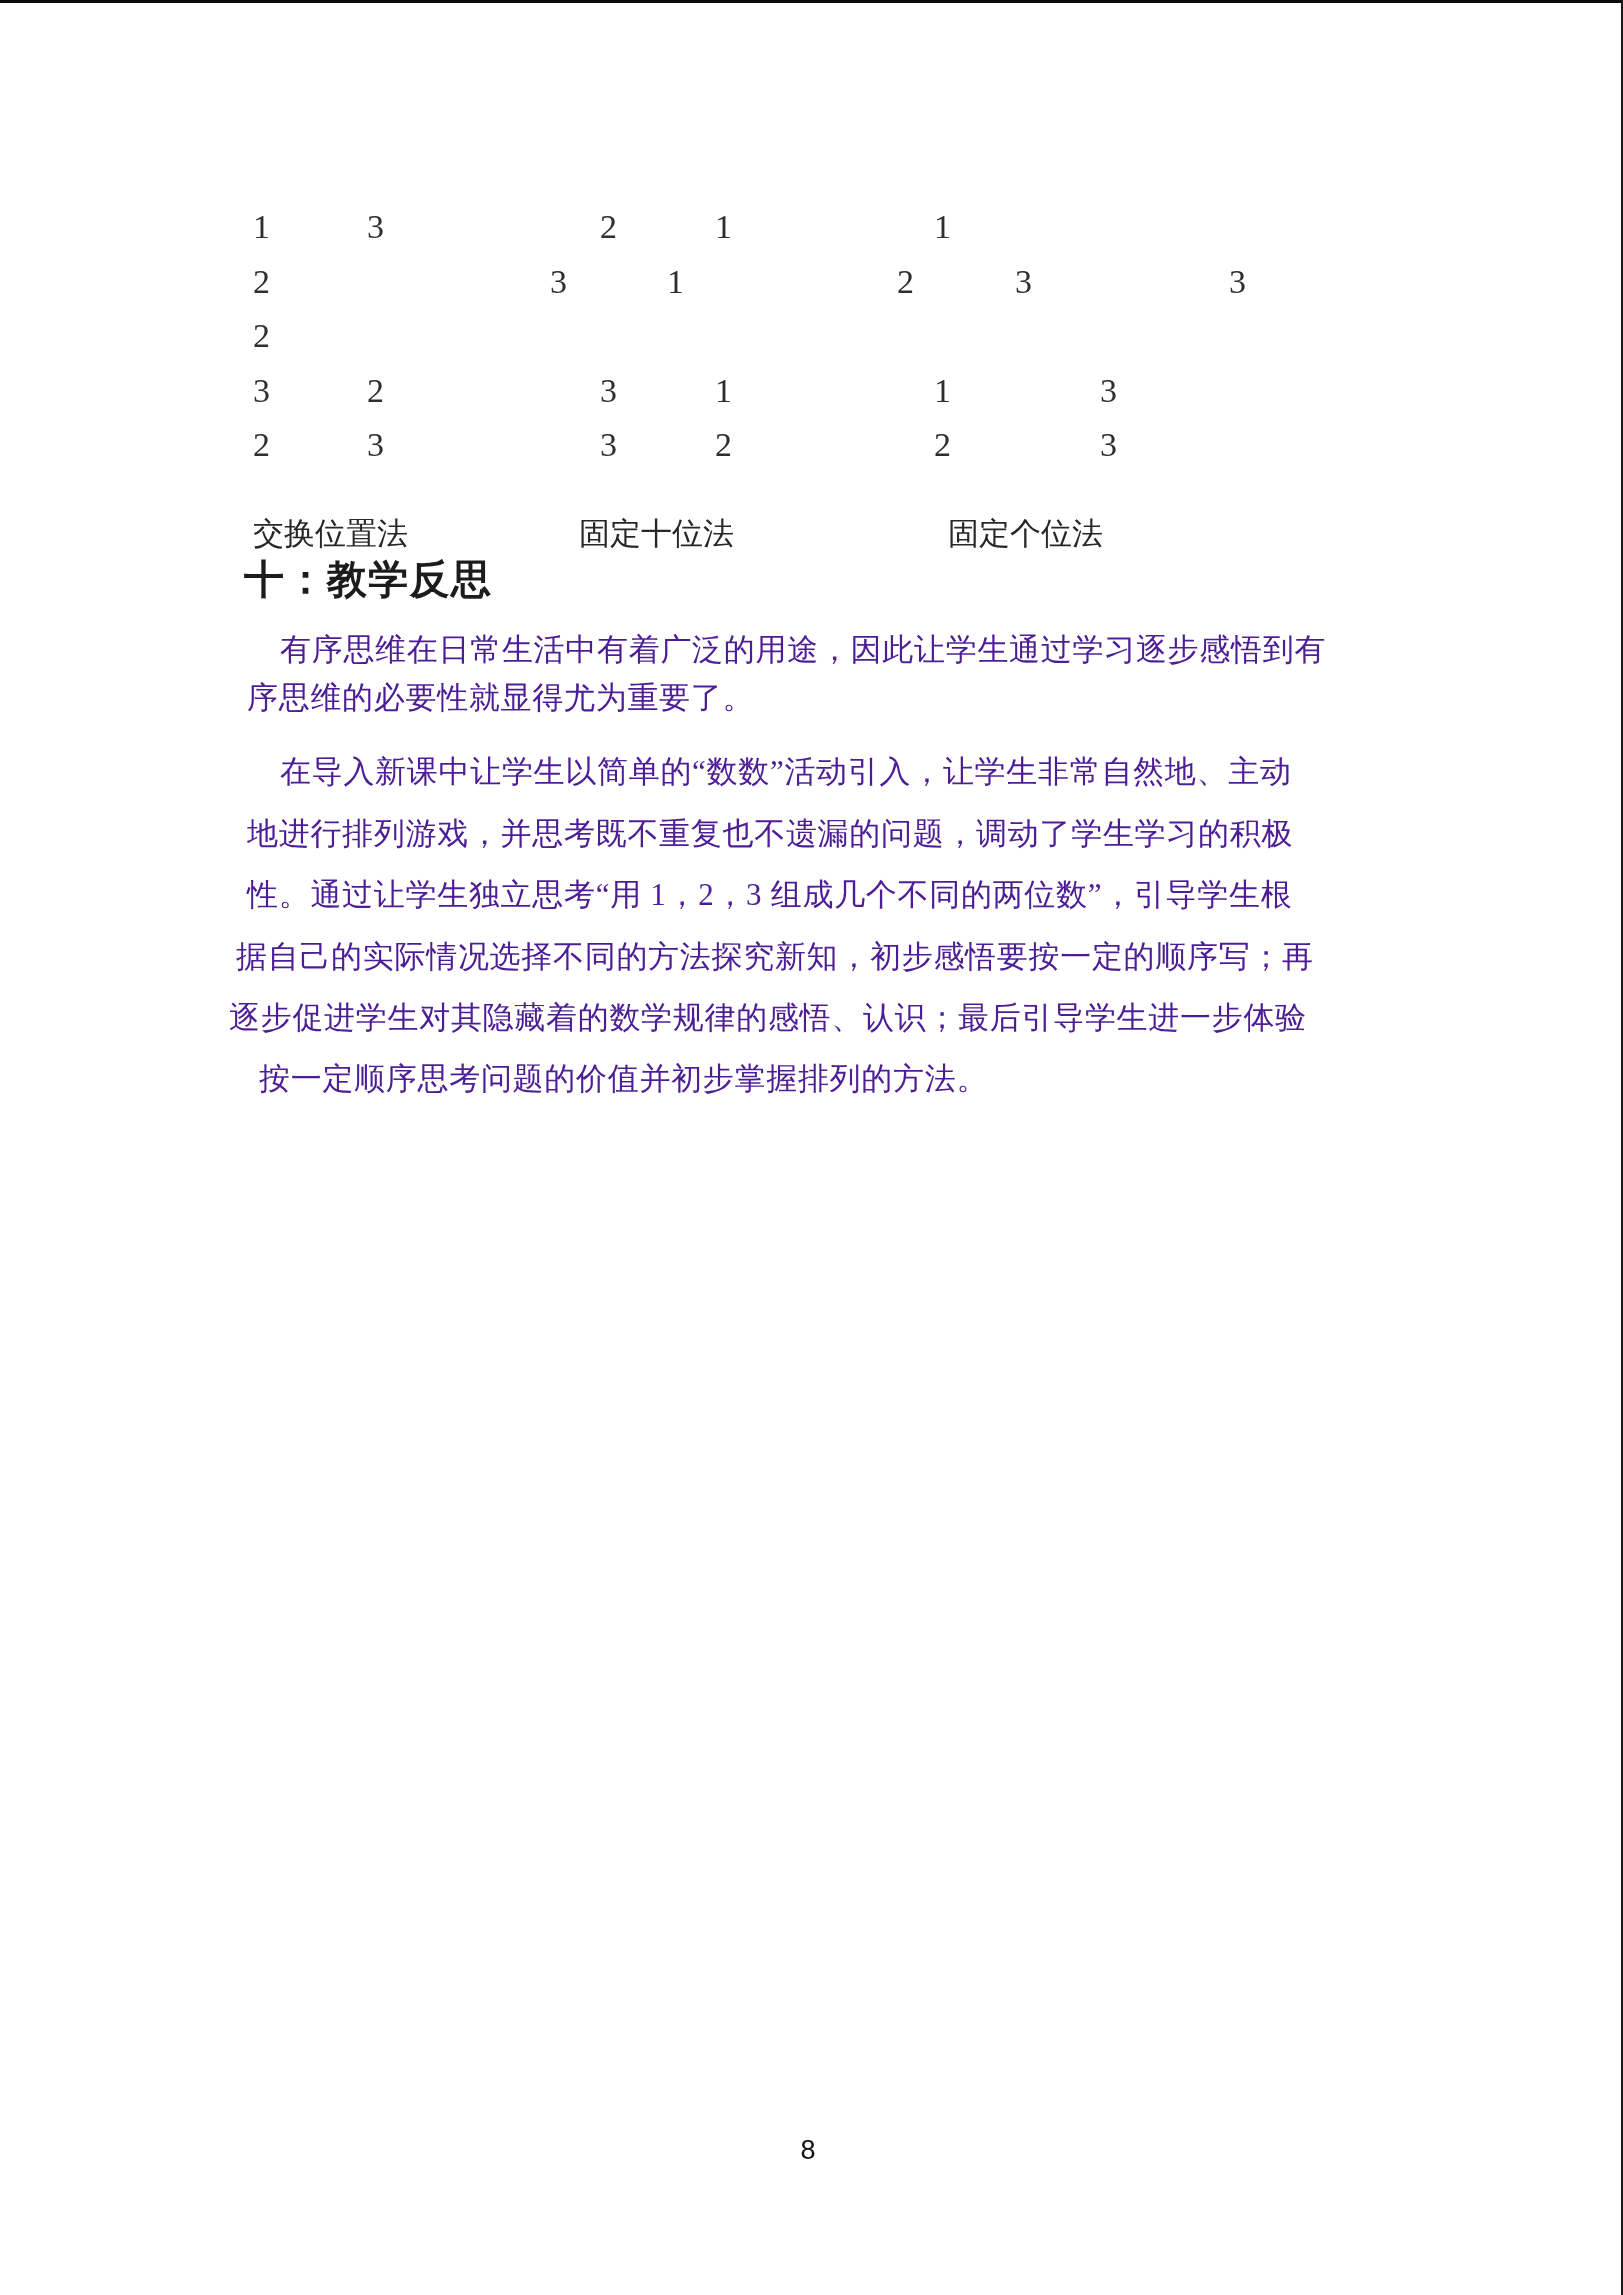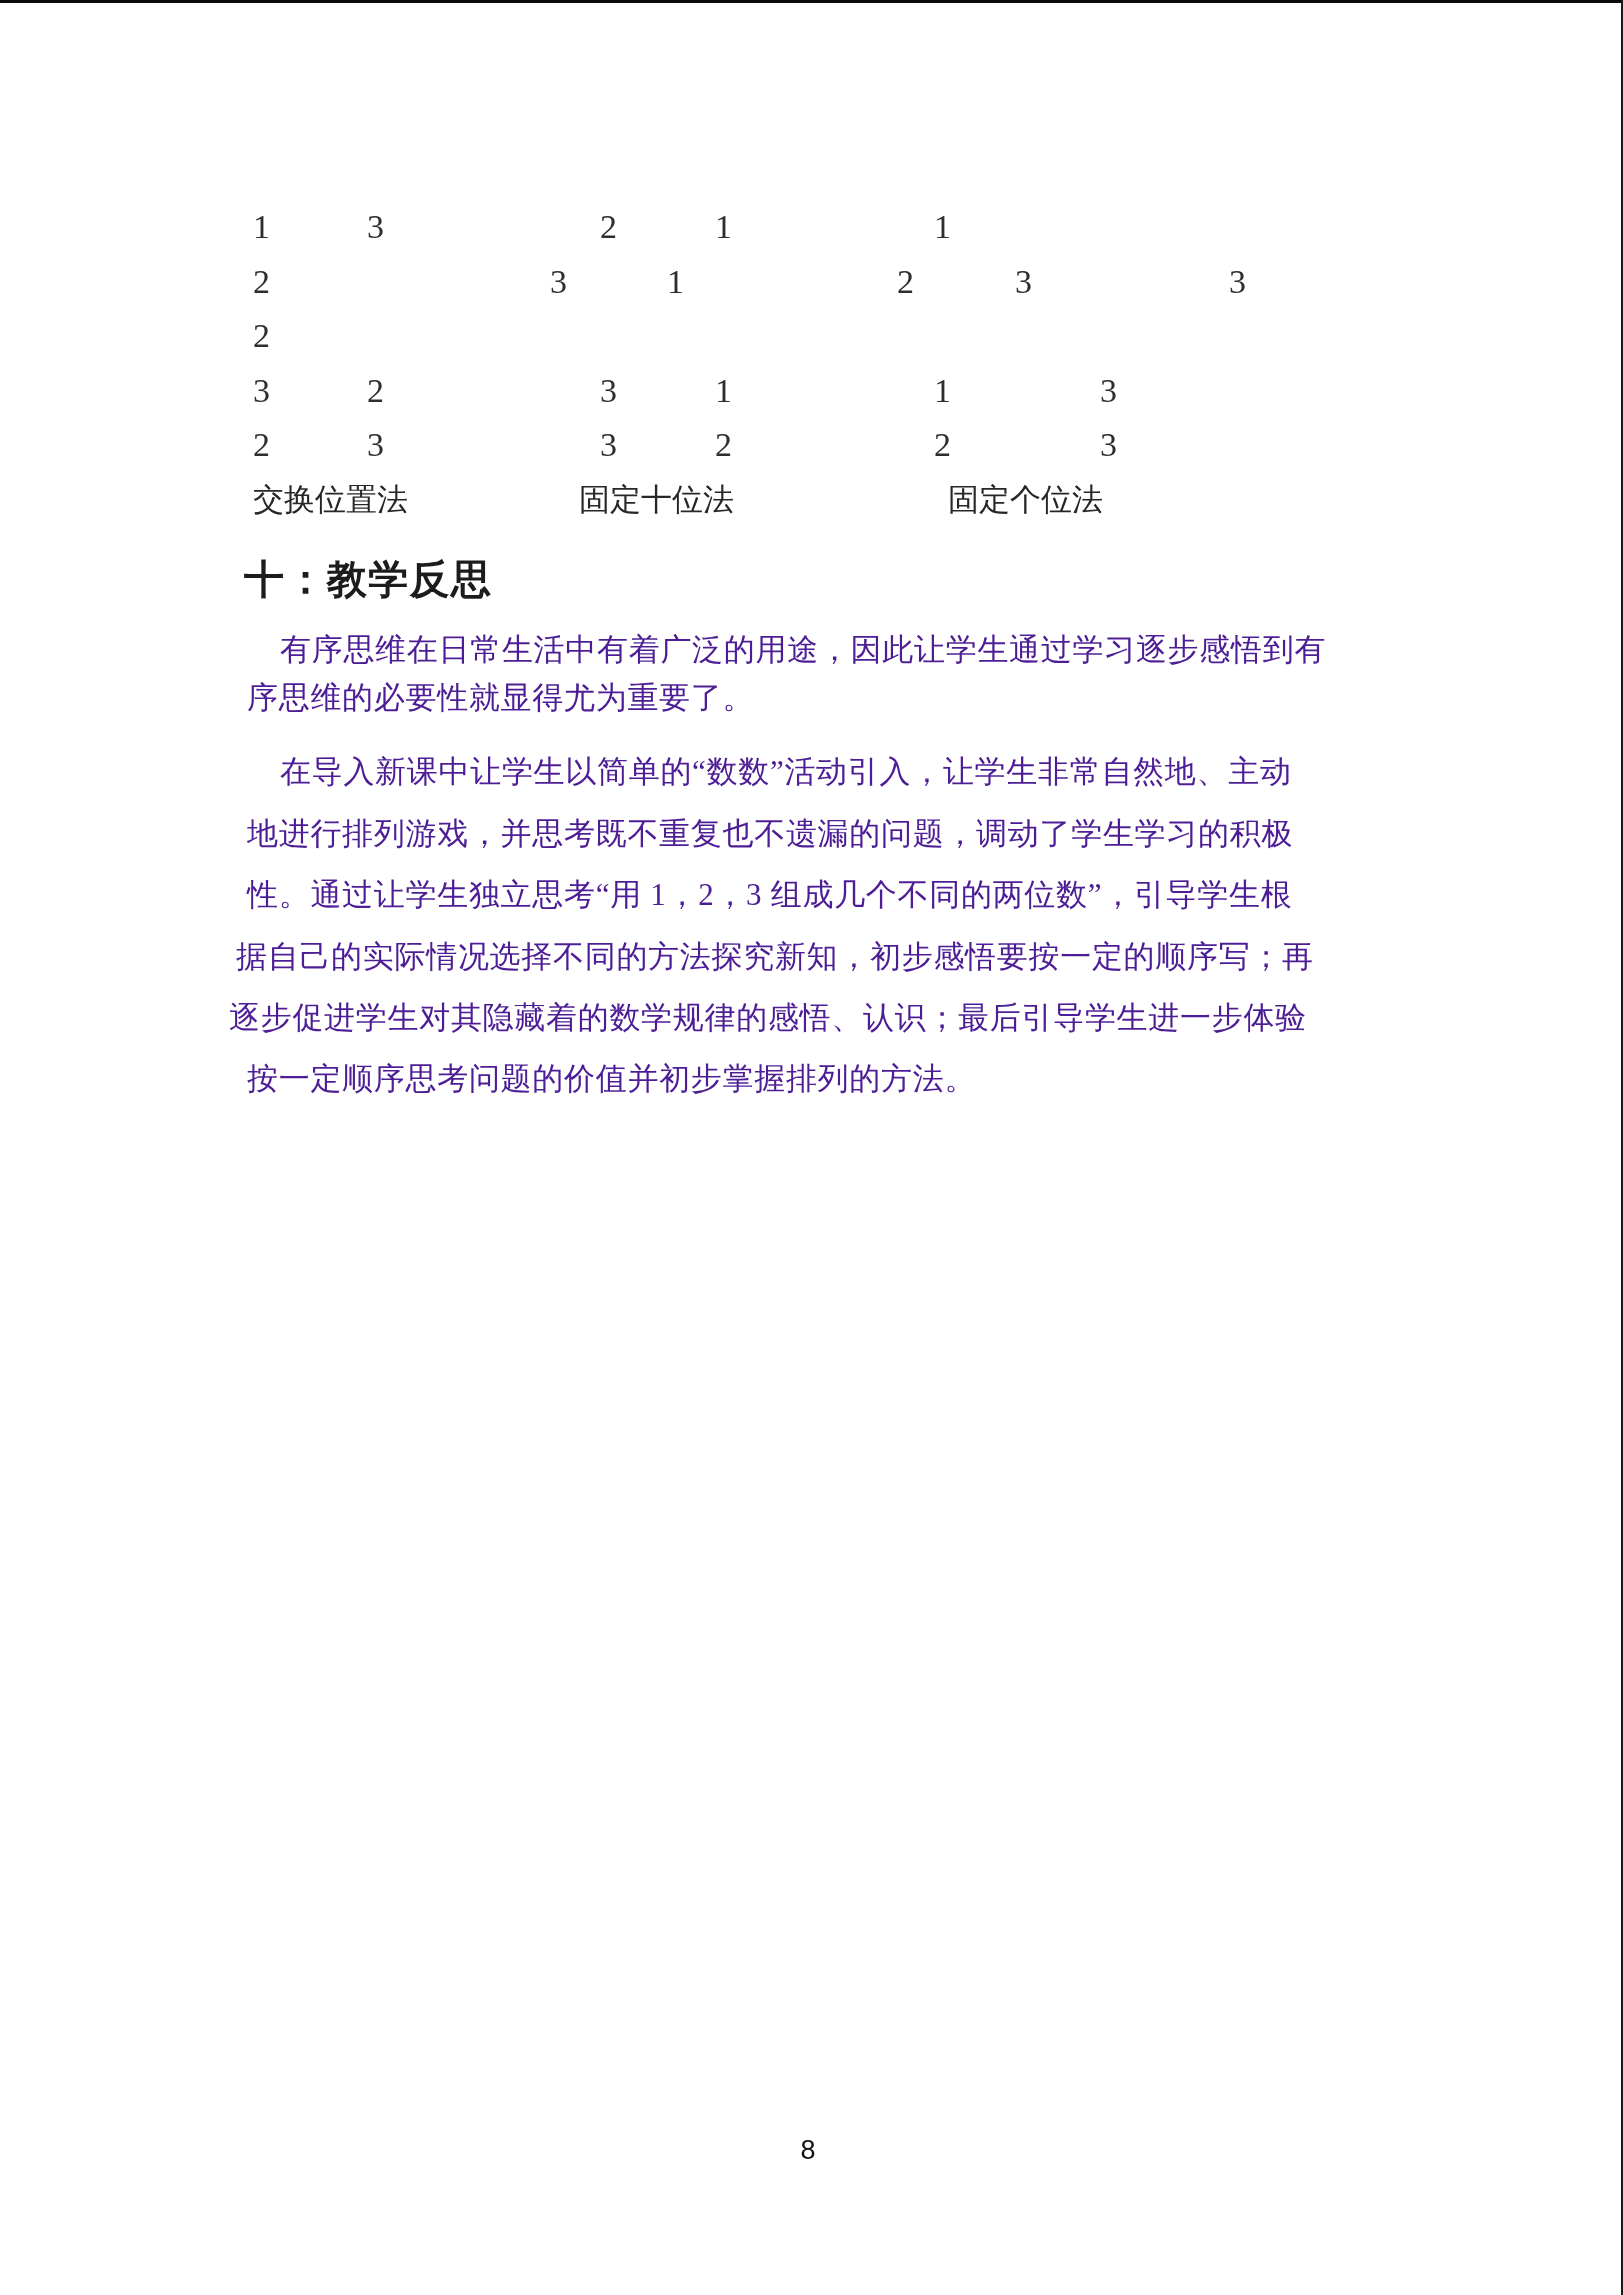--- a/index.html
+++ b/index.html
@@ -36,6 +36,7 @@
     font-size:31px;
     color:#272727;
     white-space:pre;
+    margin-top:34px;
   }
   
   .heading{

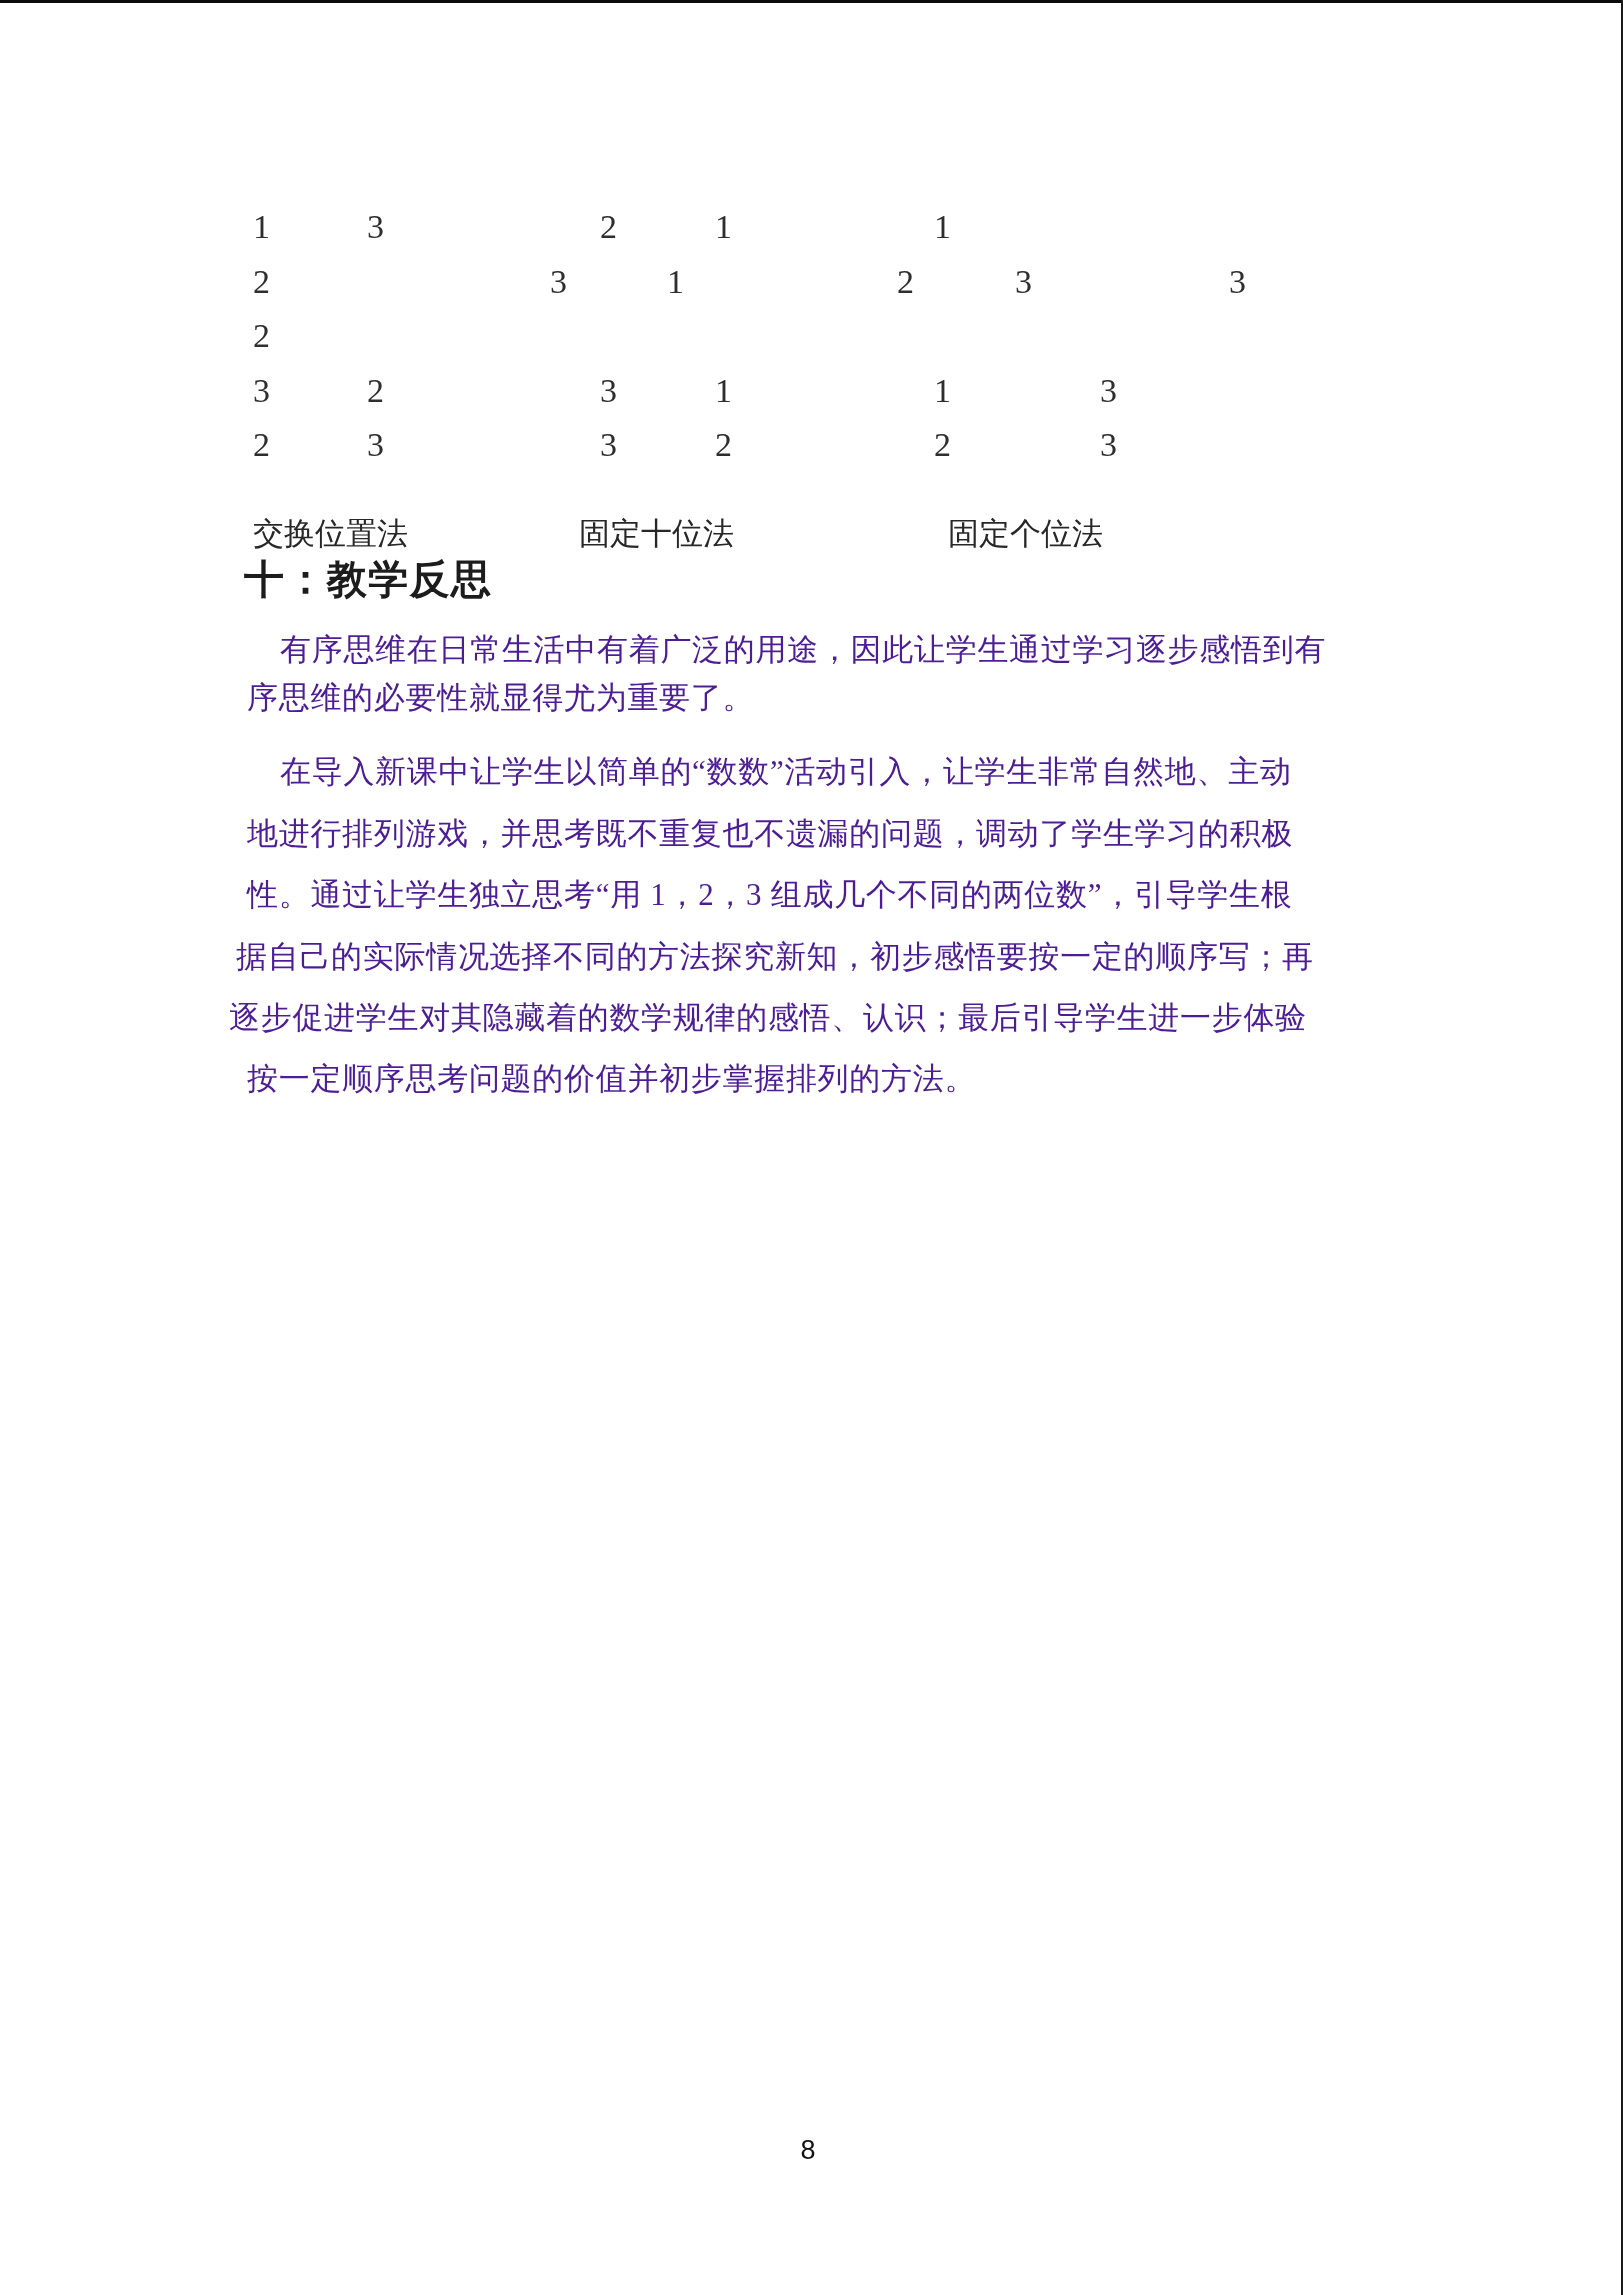--- a/index.html
+++ b/index.html
@@ -120,7 +120,7 @@
       <div class="body-line" style="left: 247px; top: 895px;">性。通过让学生独立思考“用 1，2，3 组成几个不同的两位数”，引导学生根</div>
       <div class="body-line" style="left: 236px; top: 957px;">据自己的实际情况选择不同的方法探究新知，初步感悟要按一定的顺序写；再</div>
       <div class="body-line" style="left: 229px; top: 1018px;">逐步促进学生对其隐藏着的数学规律的感悟、认识；最后引导学生进一步体验</div>
-      <div class="body-line" style="left: 247px; top: 1079px;">按一定顺序思考问题的价值并初步掌握排列的方法。</div>
+      <div class="body-line" style="left: 259px; top: 1079px;">按一定顺序思考问题的价值并初步掌握排列的方法。</div>
     </div>
 
   <span class="pageno">8</span>

